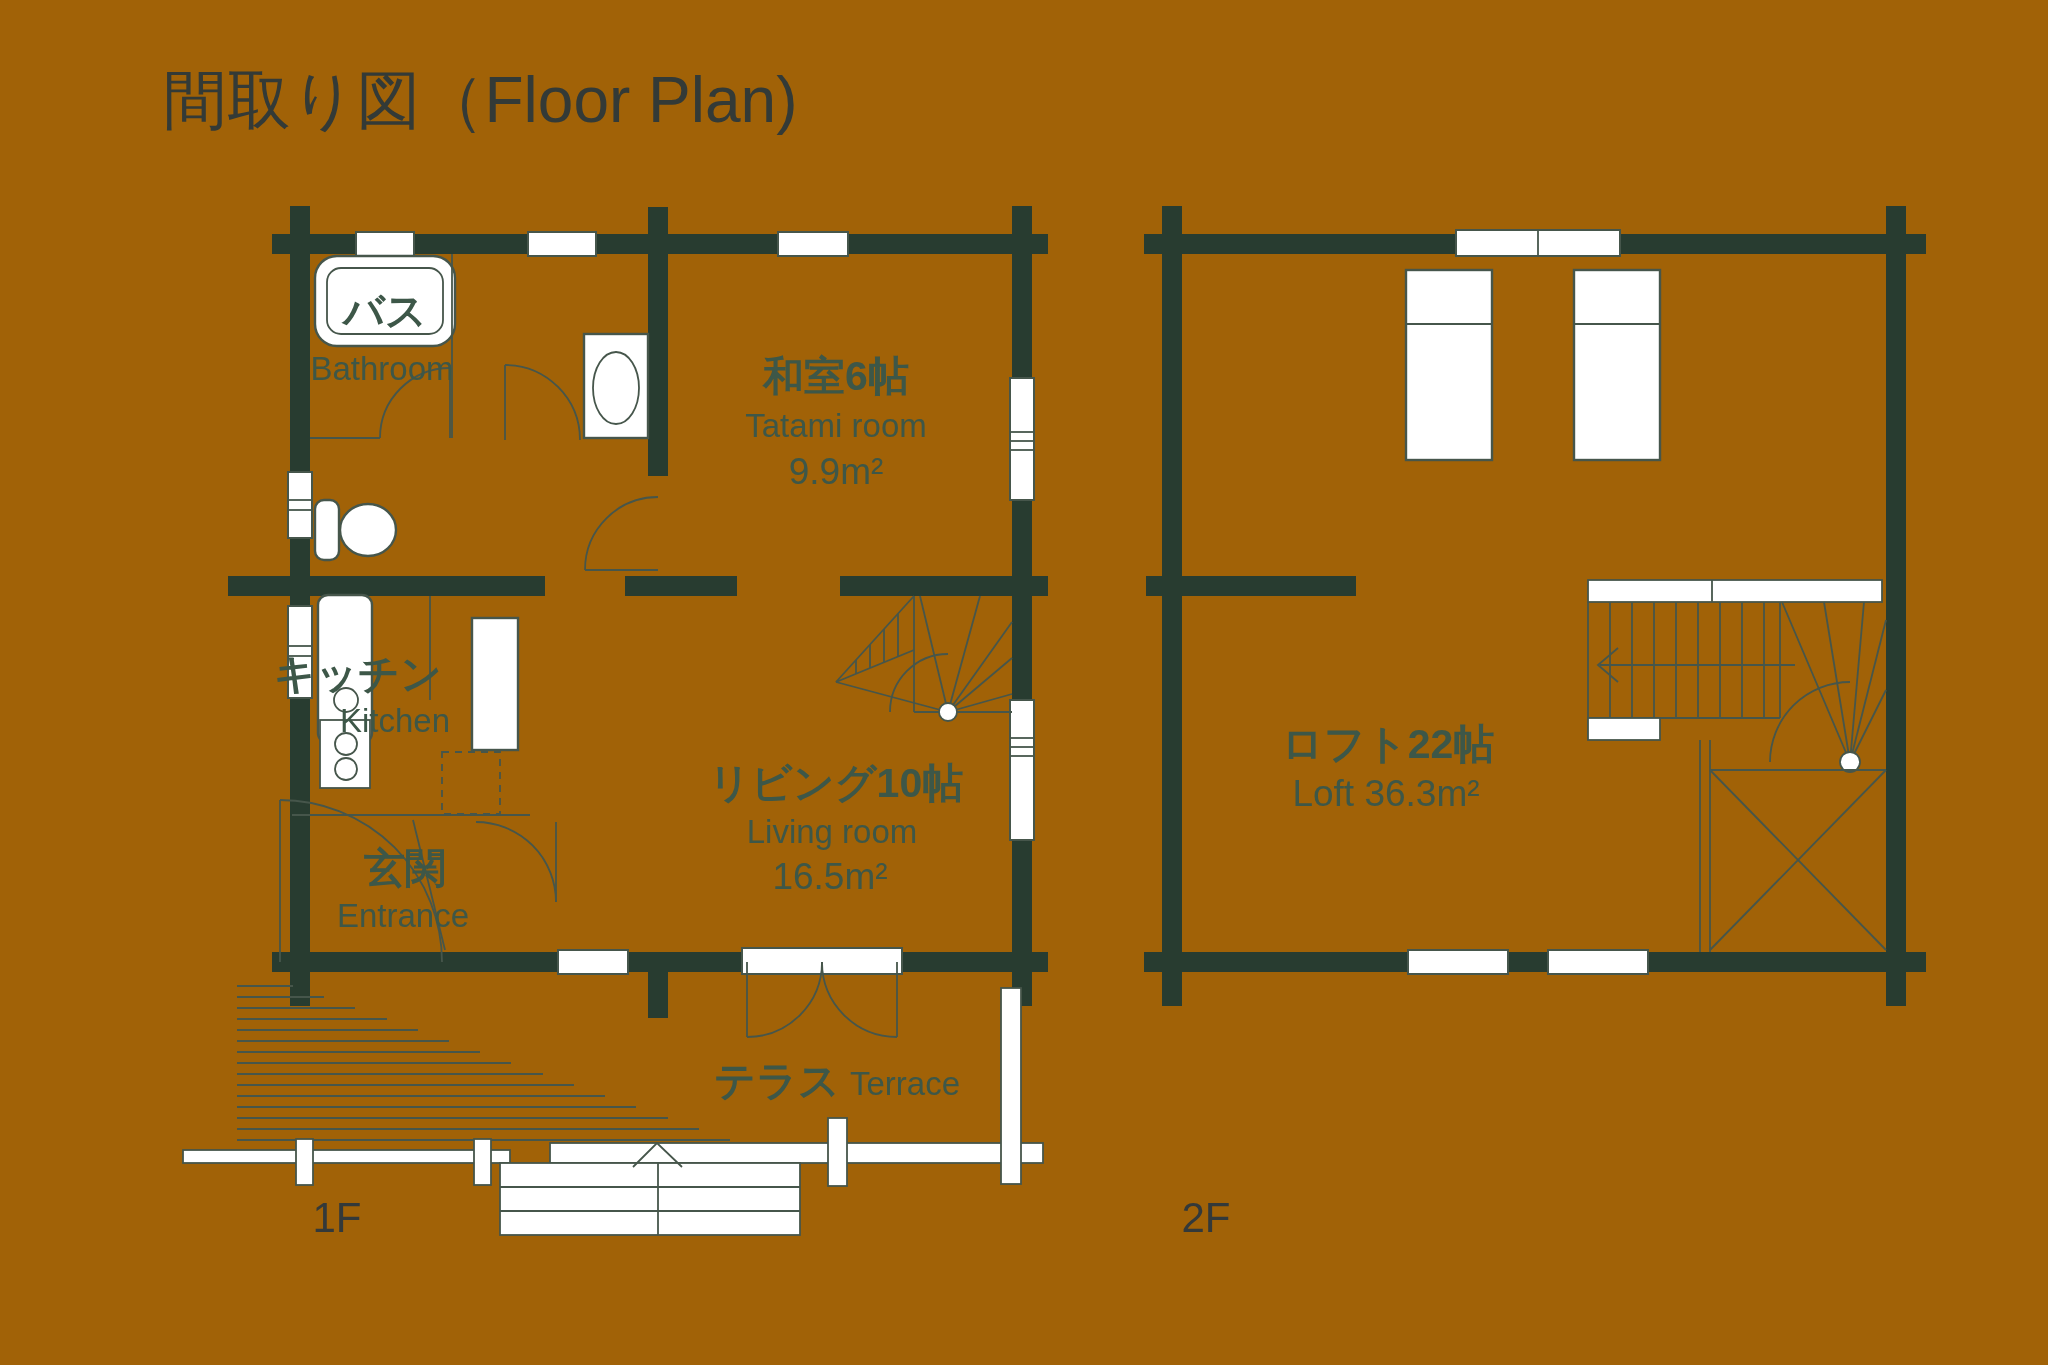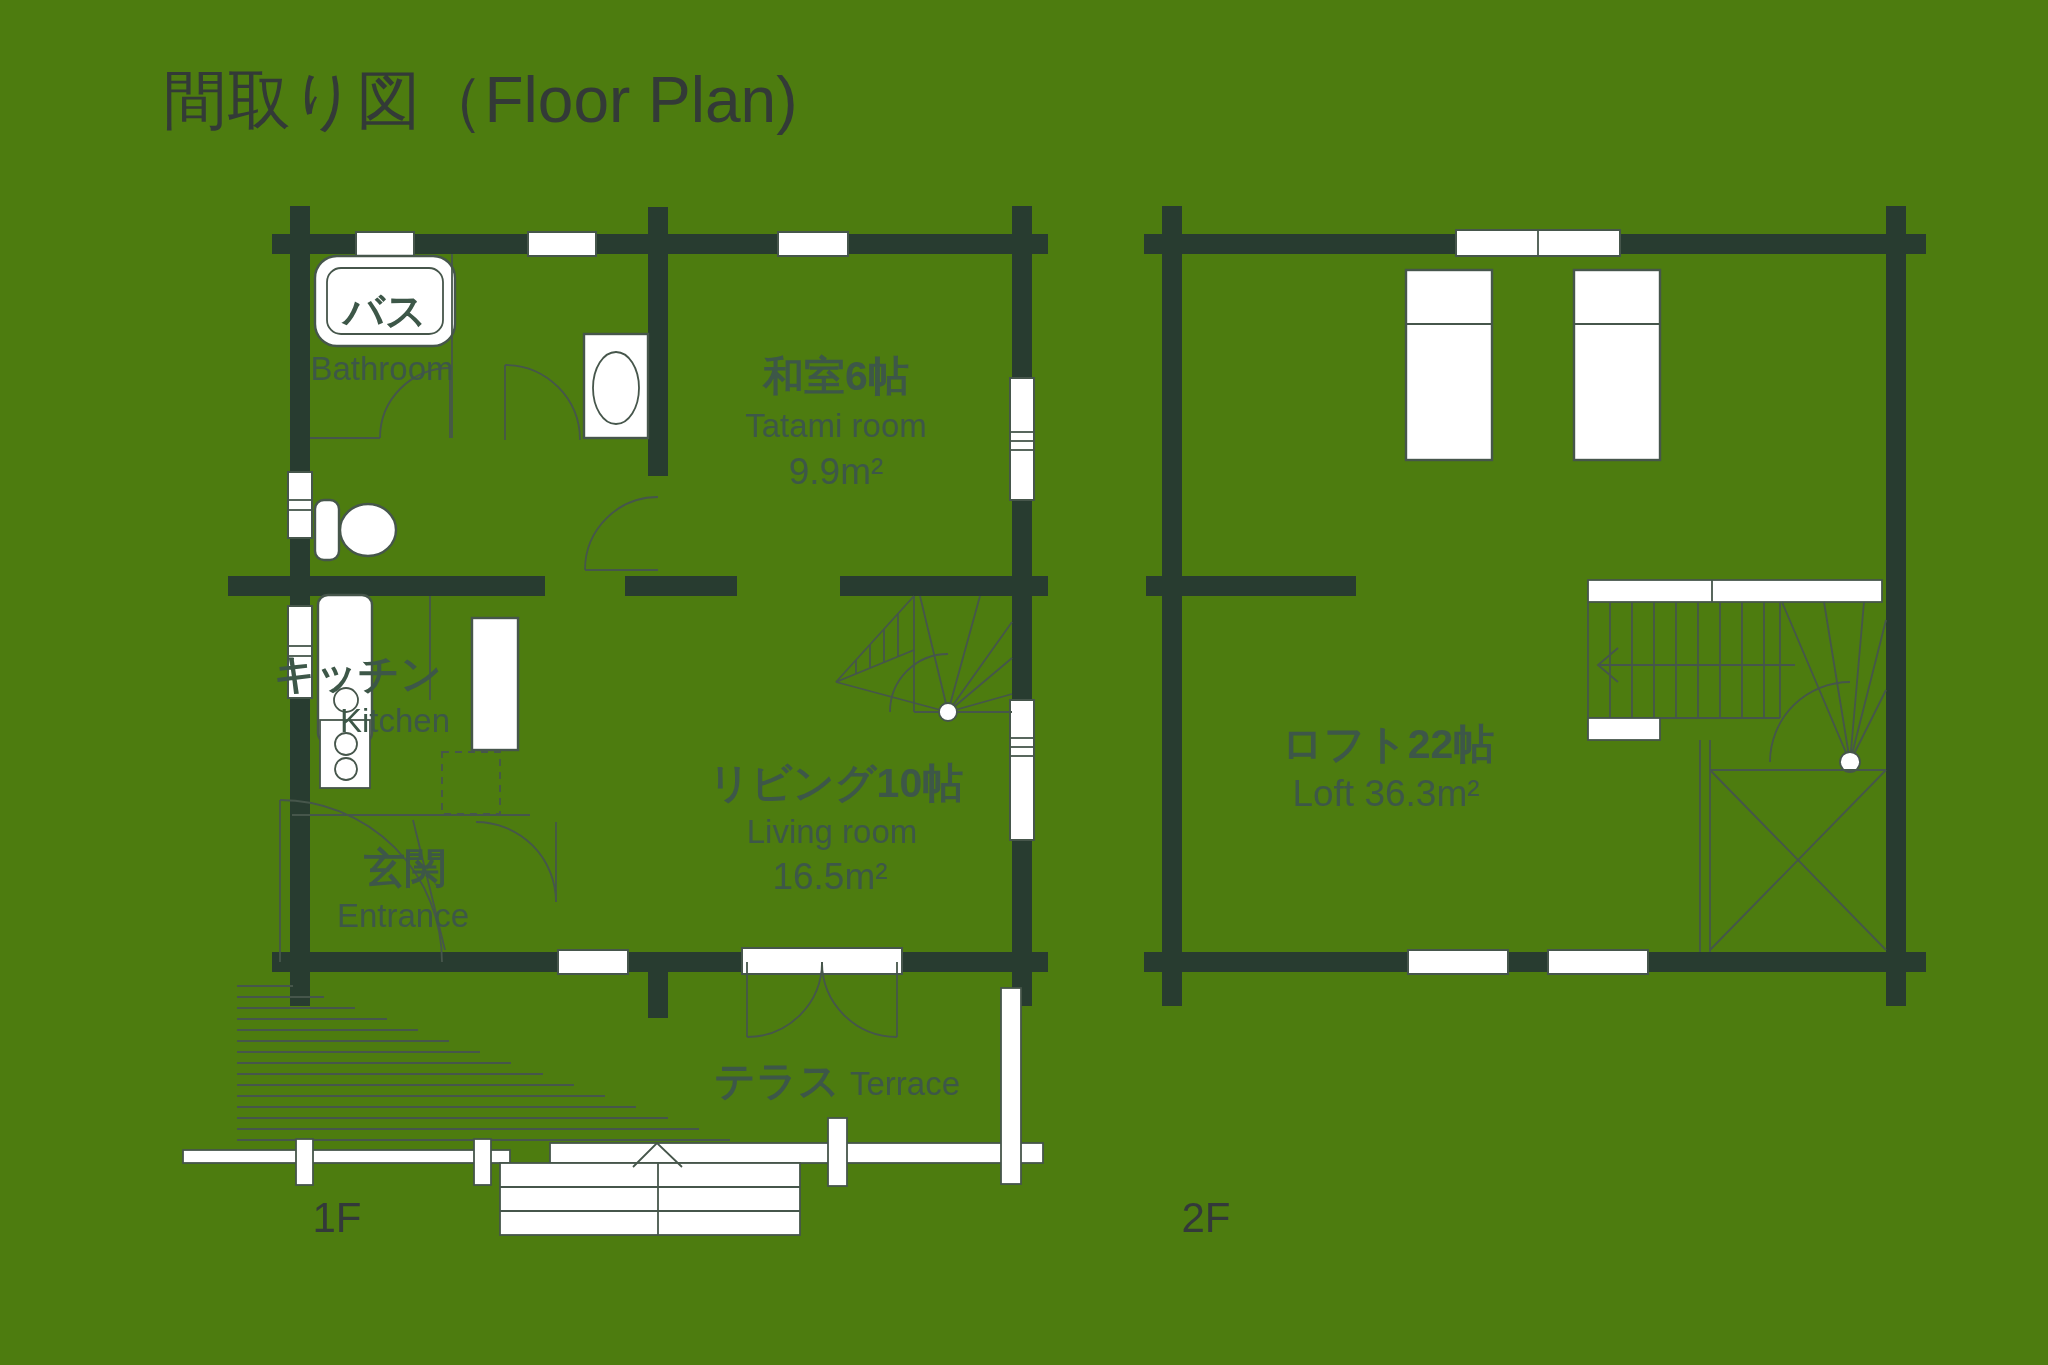--- a/index.html
+++ b/index.html
@@ -3,7 +3,7 @@
 <meta charset="utf-8">
 <style>
   html,body{margin:0;padding:0;background:#ffffff;}
-  .stage{width:2048px;height:1365px;position:relative;background:#4d7c0f;overflow:hidden;}
+  .stage{width:2048px;height:1365px;position:relative;background:#a16207;overflow:hidden;}
   svg{display:block;}
   .wall{fill:#283c30;stroke:none;}
   .win{fill:#ffffff;stroke:#46564b;stroke-width:2;}

